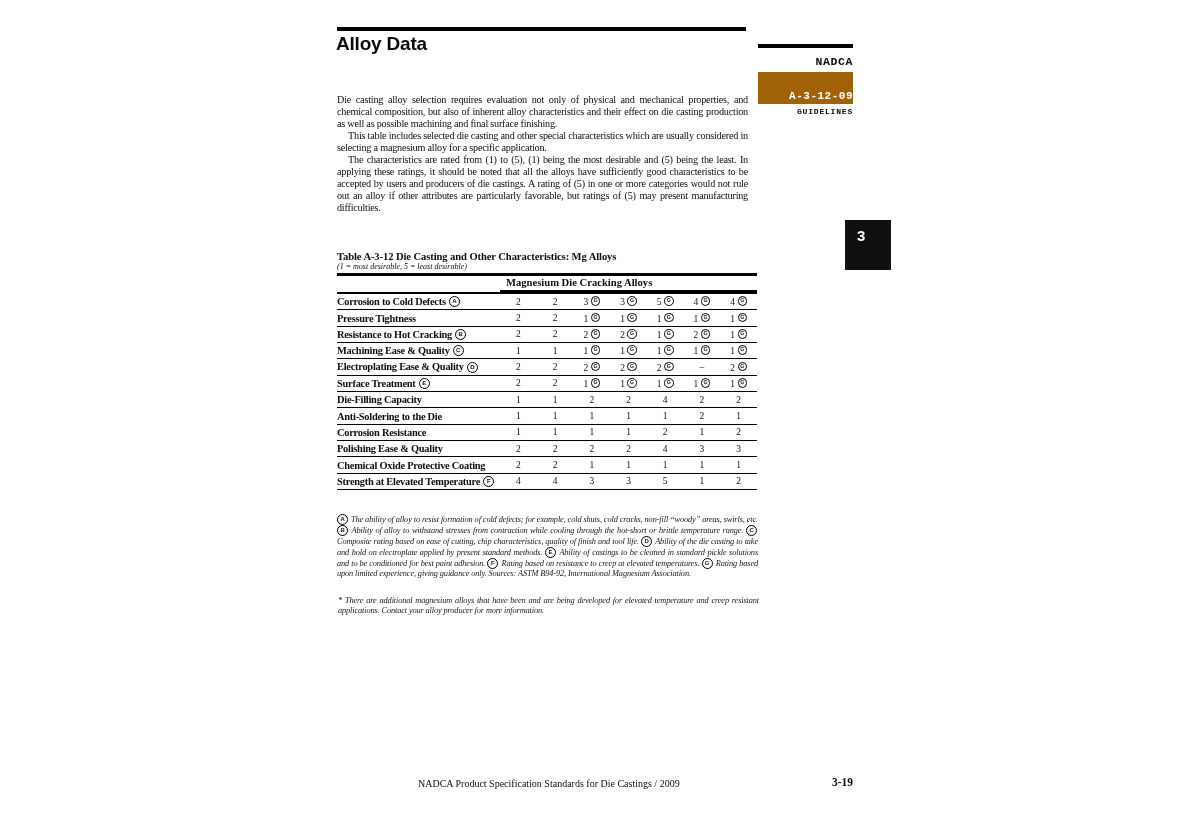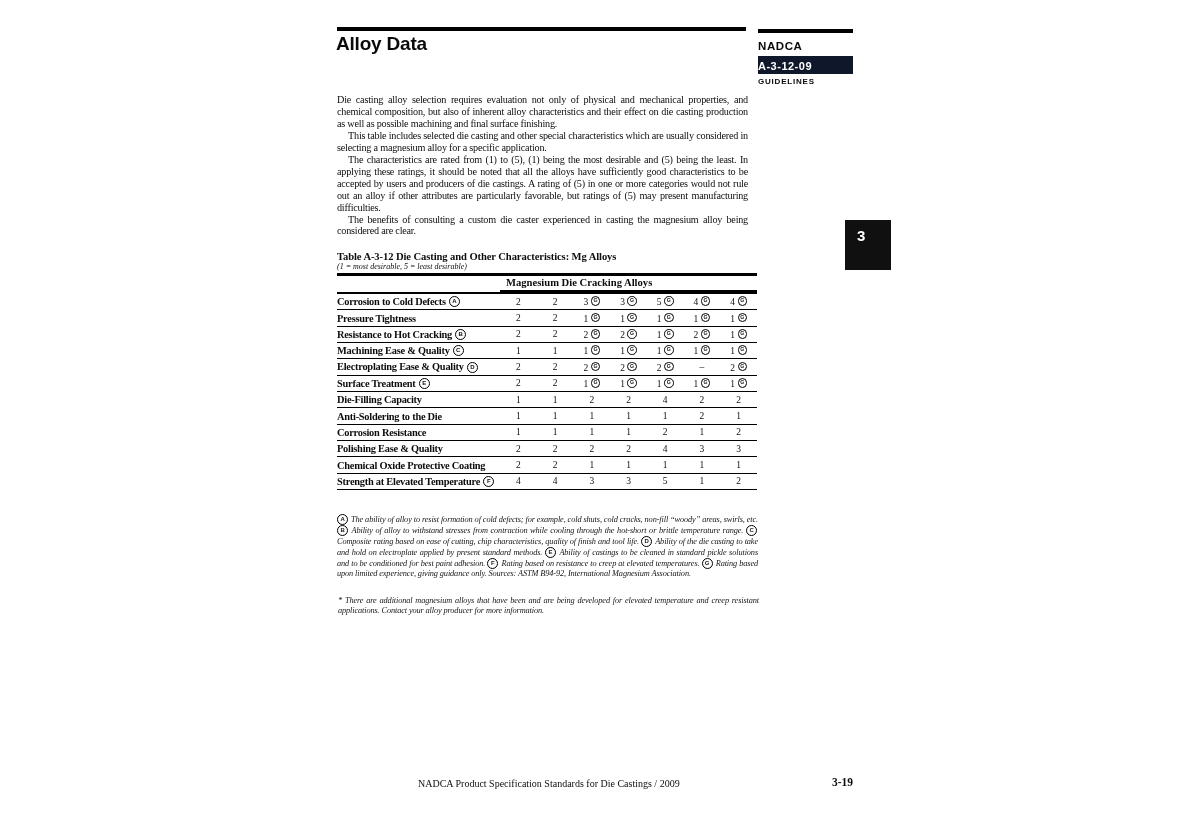--- a/index.html
+++ b/index.html
@@ -13,8 +13,8 @@
               font-weight:bold;font-size:19px;letter-spacing:-0.2px;color:#0a0a0a;}
 
   
-  .spec-block{left:758px;top:29px;width:95px;text-align:left;
-              font-family:Liberation Sans, sans-serif;}
+  .spec-block{left:758px;top:44px;width:95px;text-align:right;
+              font-family:Liberation Mono, monospace;}
   .spec-rule{height:4px;background:#000;}
   .spec-org{margin-top:7px;font-weight:bold;font-size:11.5px;letter-spacing:0.6px;color:#0a0a0a;}
   .spec-num{margin-top:4px;background:#0f172a;color:#fff;font-weight:bold;font-size:11px;

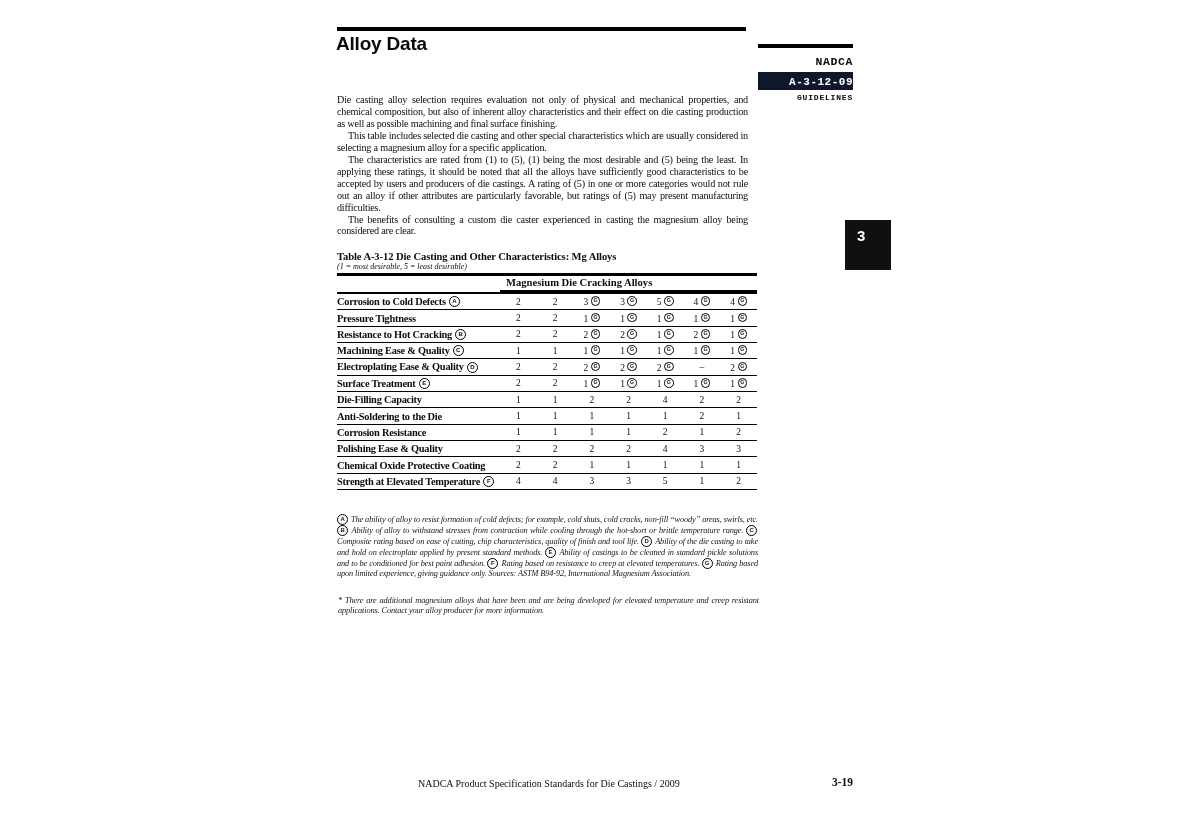--- a/index.html
+++ b/index.html
@@ -17,8 +17,8 @@
               font-family:Liberation Mono, monospace;}
   .spec-rule{height:4px;background:#000;}
   .spec-org{margin-top:7px;font-weight:bold;font-size:11.5px;letter-spacing:0.6px;color:#0a0a0a;}
-  .spec-num{margin-top:4px;background:#0f172a;color:#fff;font-weight:bold;font-size:11px;
-            letter-spacing:0.5px;padding:4px 0 2px 0;}
+  .spec-num{margin-top:4px;background:#a16207;color:#fff;font-weight:bold;font-size:11px;
+            letter-spacing:0.5px;padding:18px 0 2px 0;}
   .spec-type{margin-top:3px;font-weight:bold;font-size:8px;letter-spacing:0.8px;color:#0a0a0a;}
 
   

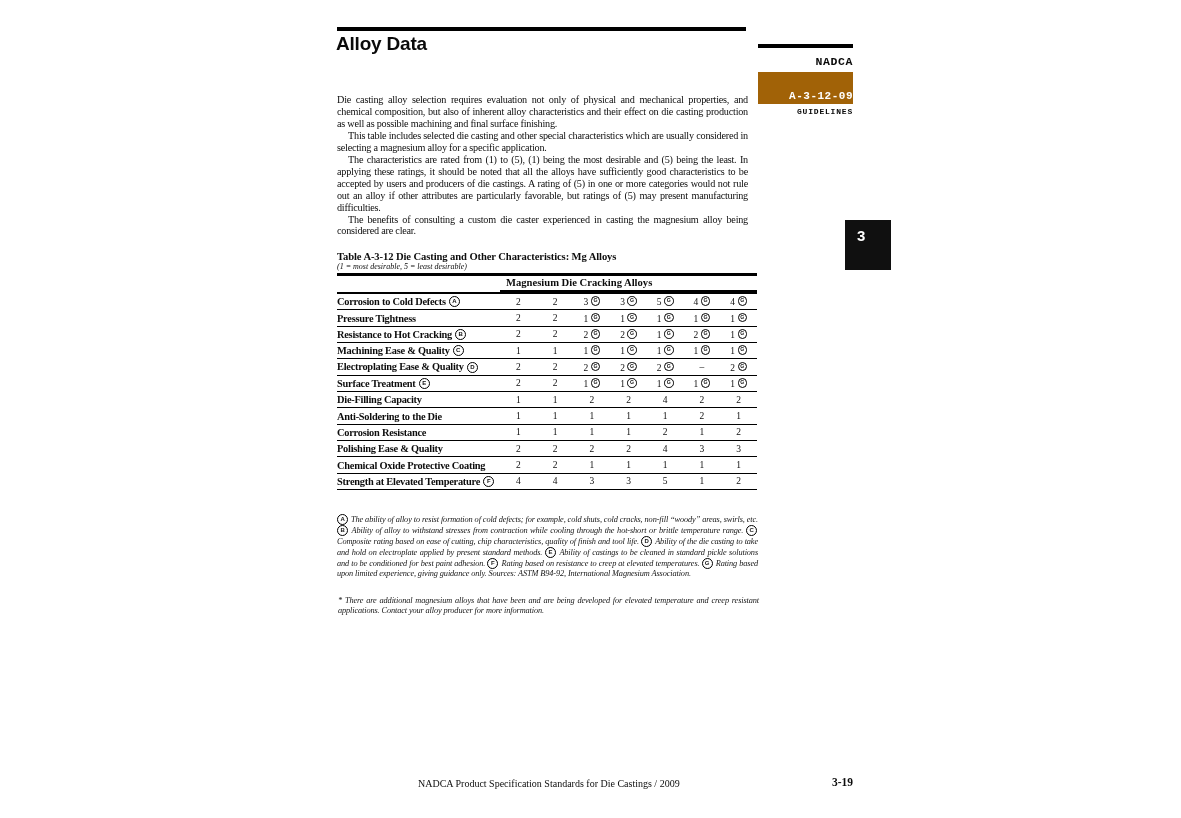--- a/index.html
+++ b/index.html
@@ -91,7 +91,6 @@
     <p>Die casting alloy selection requires evaluation not only of physical and mechanical properties, and chemical composition, but also of inherent alloy characteristics and their effect on die casting production as well as possible machining and final surface finishing.</p>
     <p class="ind">This table includes selected die casting and other special characteristics which are usually considered in selecting a magnesium alloy for a specific application.</p>
     <p class="ind">The characteristics are rated from (1) to (5), (1) being the most desirable and (5) being the least. In applying these ratings, it should be noted that all the alloys have sufficiently good characteristics to be accepted by users and producers of die castings. A rating of (5) in one or more categories would not rule out an alloy if other attributes are particularly favorable, but ratings of (5) may present manufacturing difficulties.</p>
-    <p class="ind">The benefits of consulting a custom die caster experienced in casting the magnesium alloy being considered are clear.</p>
   </div>
 
   <div class="abs tbl">

